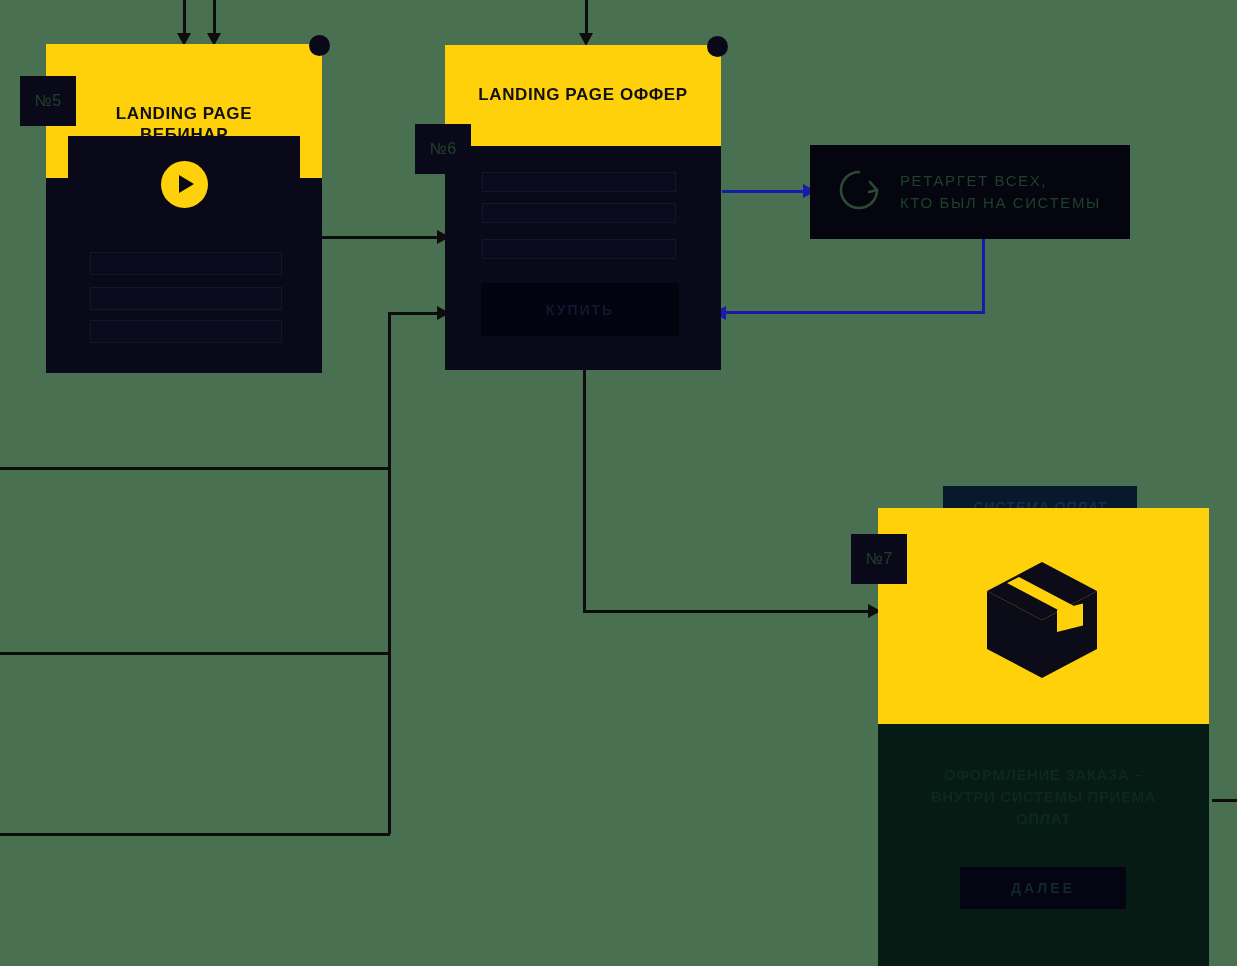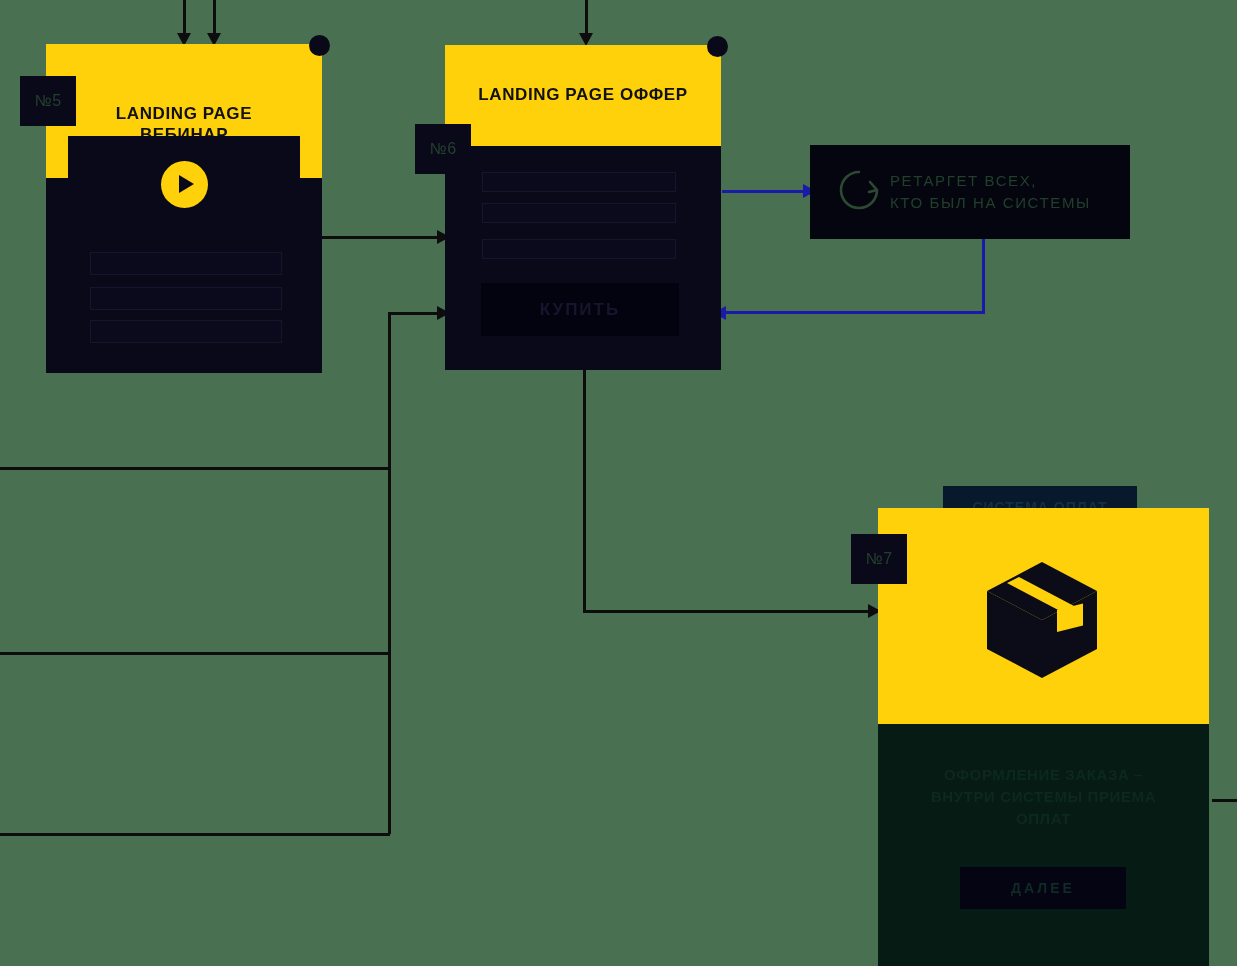--- a/index.html
+++ b/index.html
@@ -154,7 +154,7 @@
     font-size: 15px;
     letter-spacing: 1.6px;
     line-height: 1.5;
-    margin-left: 6px;
+    margin-left: 16px;
   }
 
   

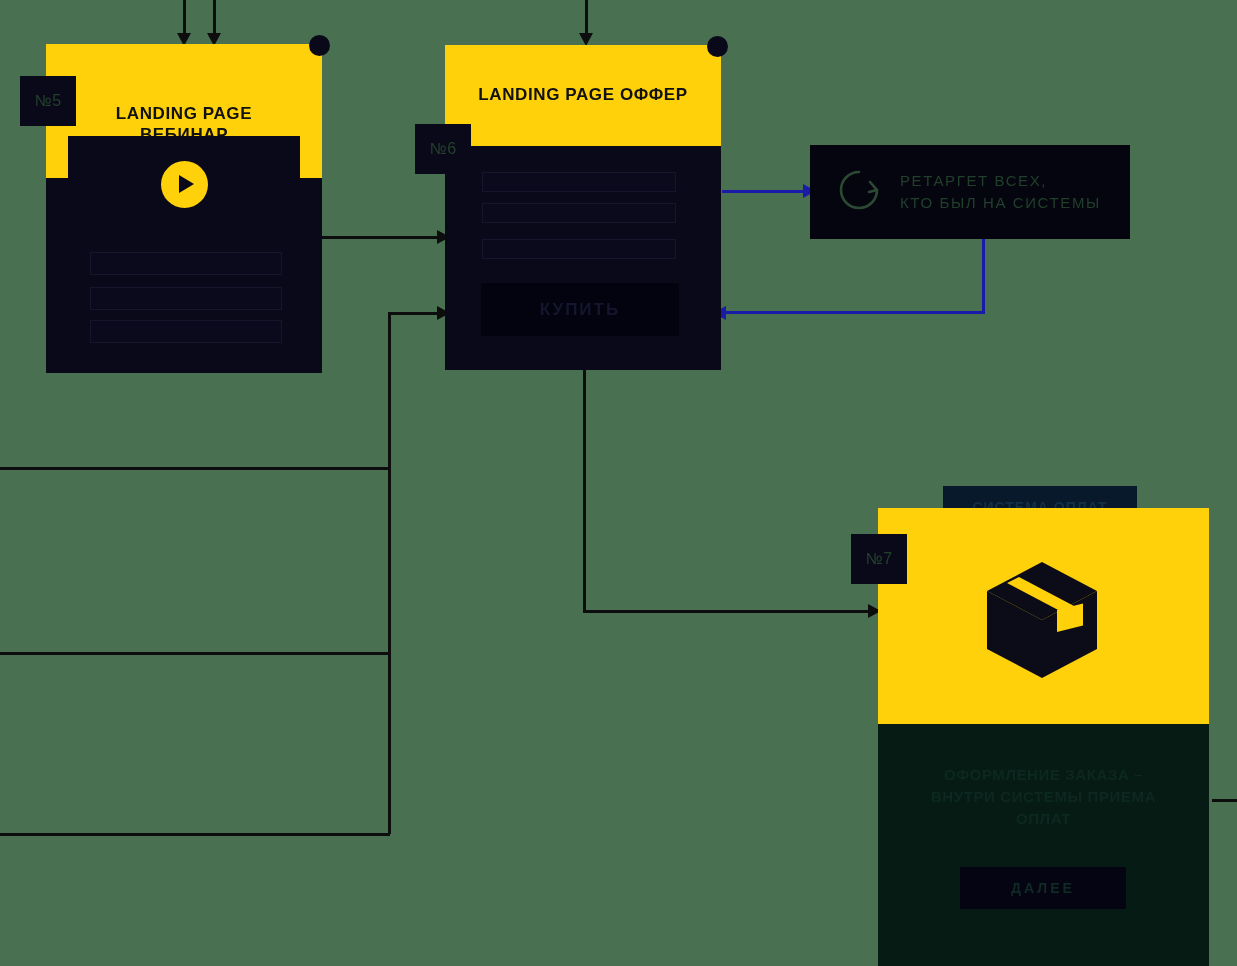--- a/index.html
+++ b/index.html
@@ -135,7 +135,7 @@
     display: flex;
     align-items: center;
     justify-content: center;
-    font-size: 17px;
+    font-size: 14px;
     letter-spacing: 2px;
     font-weight: bold;
   }

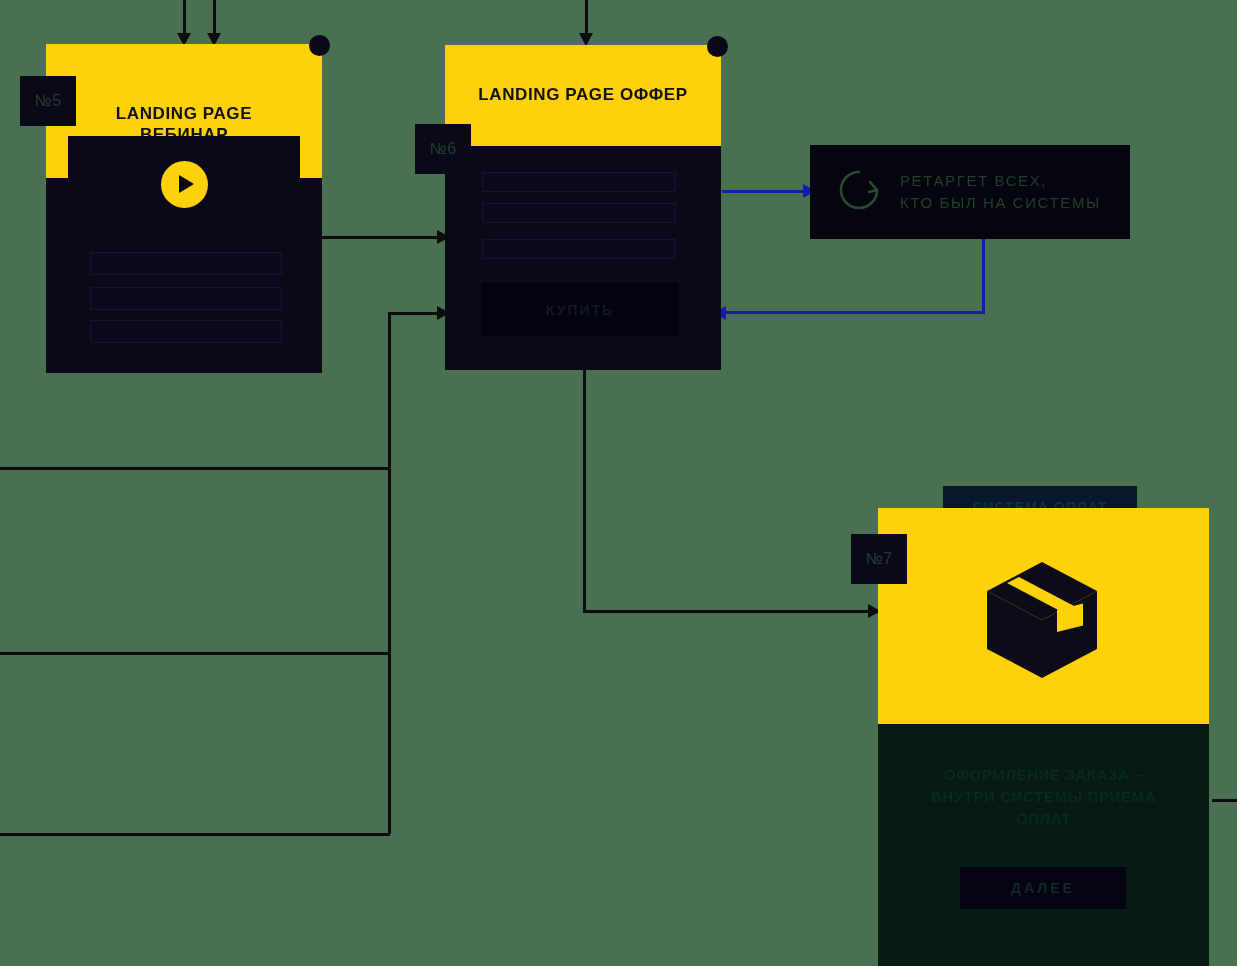--- a/index.html
+++ b/index.html
@@ -296,7 +296,7 @@
   </div>
 
   <div class="card">
-    <div id="payment-label" style="left:943px; top:486px; width:194px; height:42px;">СИСТЕМА ОПЛАТ</div>
+    <div id="payment-label" style="left:943px; top:486px; width:194px; height:42px;font-style:italic;">СИСТЕМА ОПЛАТ</div>
 
     <div id="payment-head" style="left:878px; top:508px; width:331px; height:216px;"></div>
 

